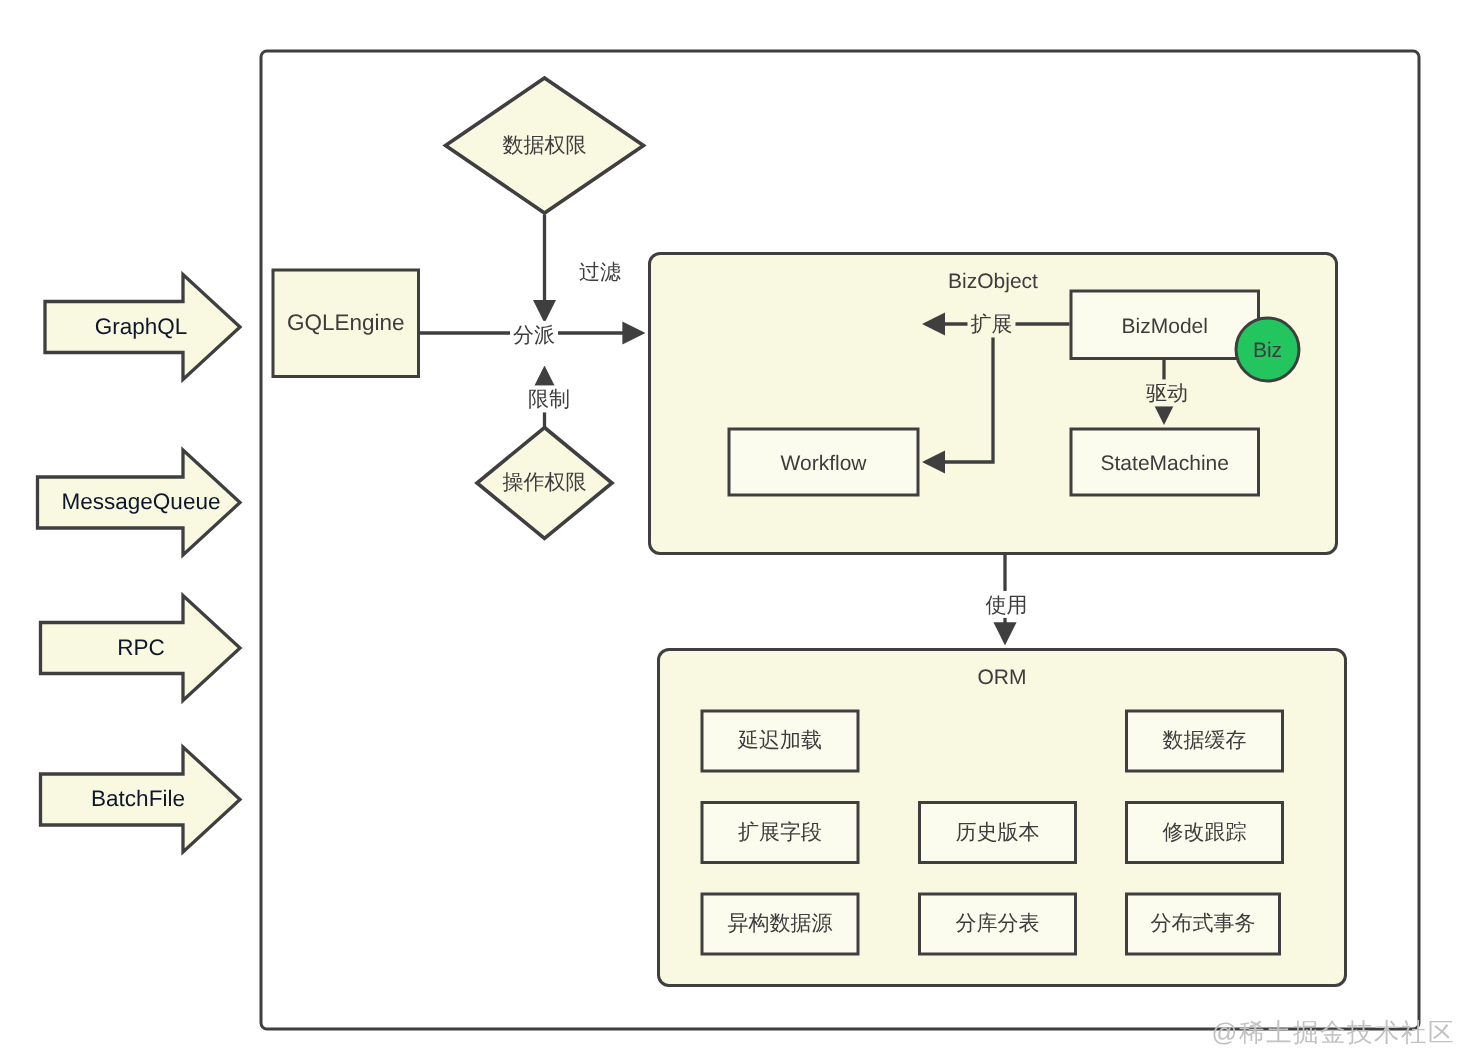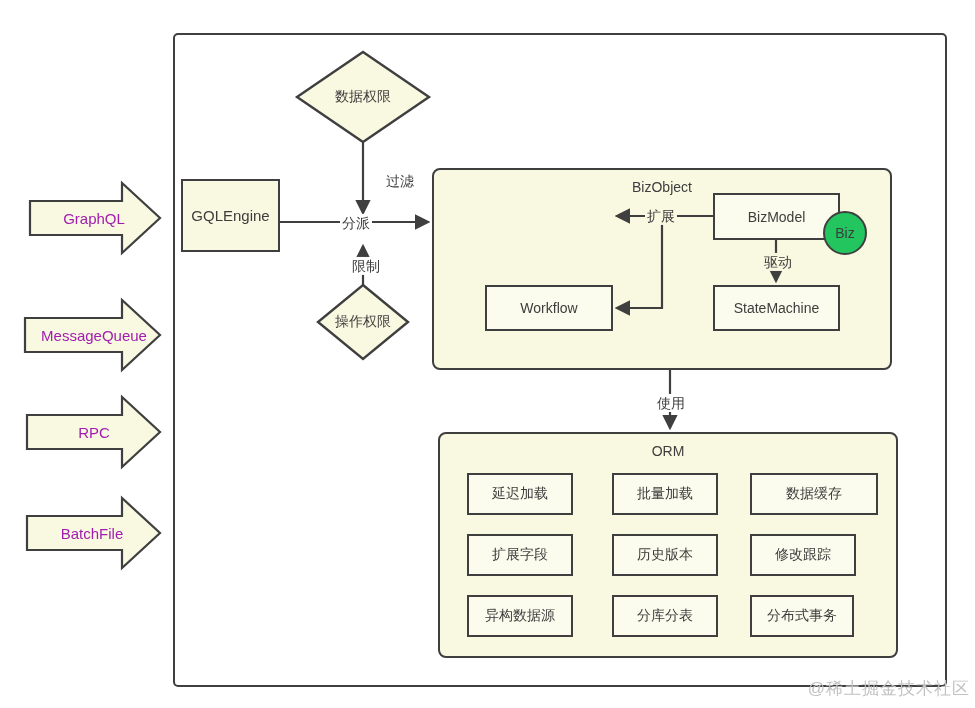--- a/index.html
+++ b/index.html
@@ -37,7 +37,7 @@
   .shape-label{
     position:absolute;transform:translate(-50%,-50%);font-size:14px;color:#3d3d3d;white-space:nowrap;
   }
-  .arrow-label{font-size:15px;color:#a21caf;}
+  .arrow-label{font-size:15px;color:#0f172a;}
   .watermark{
     position:absolute;right:5px;top:677px;font-size:17px;color:#c2c2c2;letter-spacing:1px;white-space:nowrap;
   }

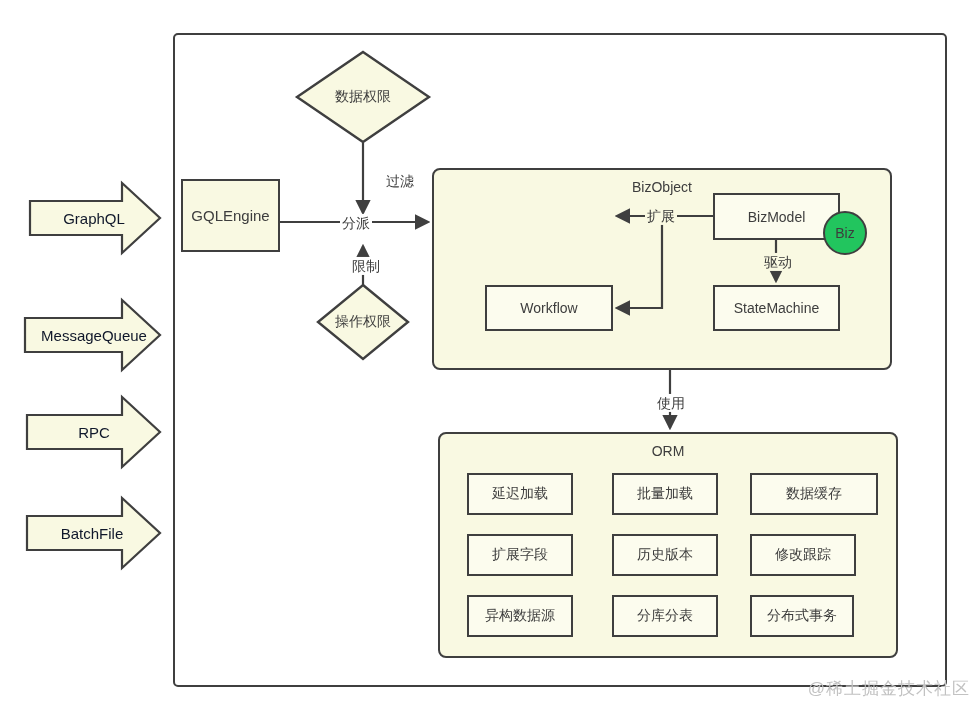--- a/index.html
+++ b/index.html
@@ -66,7 +66,6 @@
   <div class="circle" style="left:823px;top:211px;width:44px;height:44px;">Biz</div>
 
   <div class="box" style="left:467px;top:473px;width:106px;height:42px;">延迟加载</div>
-  <div class="box" style="left:612px;top:473px;width:106px;height:42px;">批量加载</div>
   <div class="box" style="left:750px;top:473px;width:128px;height:42px;">数据缓存</div>
   <div class="box" style="left:467px;top:534px;width:106px;height:42px;">扩展字段</div>
   <div class="box" style="left:612px;top:534px;width:106px;height:42px;">历史版本</div>

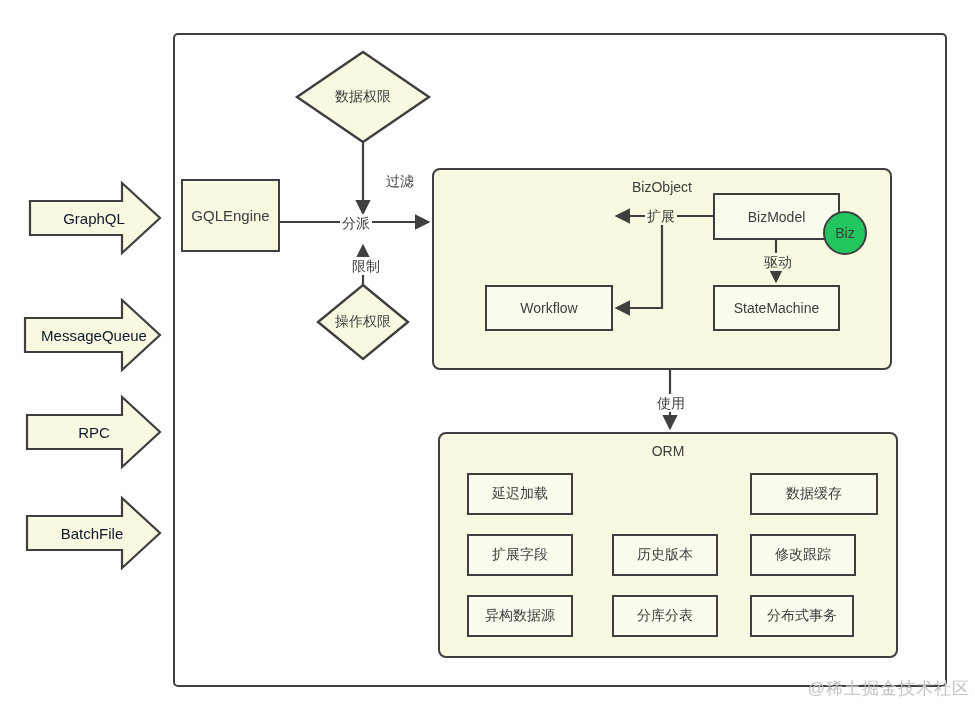--- a/index.html
+++ b/index.html
@@ -66,7 +66,7 @@
   <div class="circle" style="left:823px;top:211px;width:44px;height:44px;">Biz</div>
 
   <div class="box" style="left:467px;top:473px;width:106px;height:42px;">延迟加载</div>
-  <div class="box" style="left:750px;top:473px;width:128px;height:42px;">数据缓存</div>
+  <div class="box" style="left:750px;top:473px;width:106px;height:42px;">数据缓存</div>
   <div class="box" style="left:467px;top:534px;width:106px;height:42px;">扩展字段</div>
   <div class="box" style="left:612px;top:534px;width:106px;height:42px;">历史版本</div>
   <div class="box" style="left:750px;top:534px;width:106px;height:42px;">修改跟踪</div>

